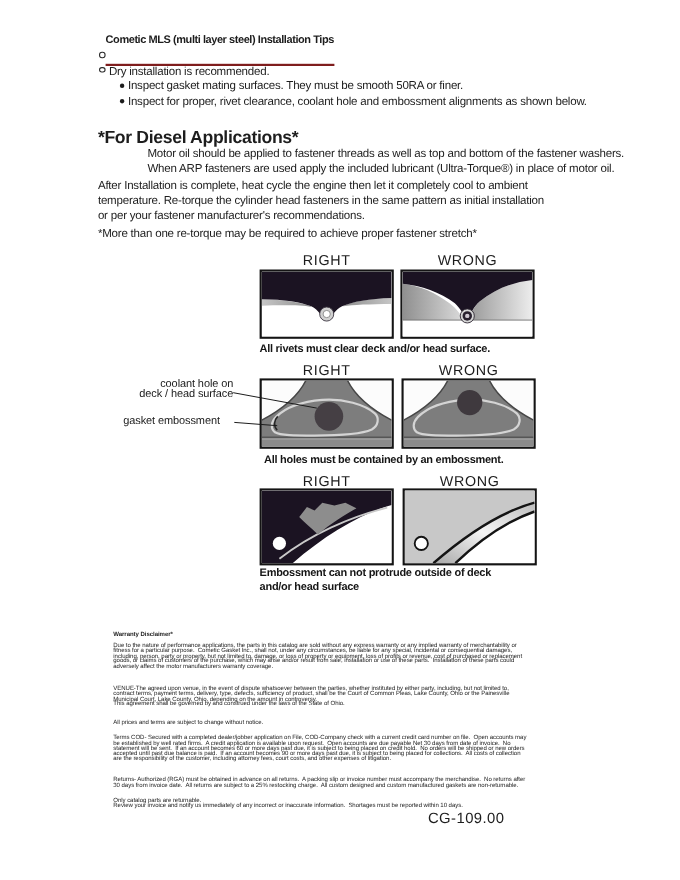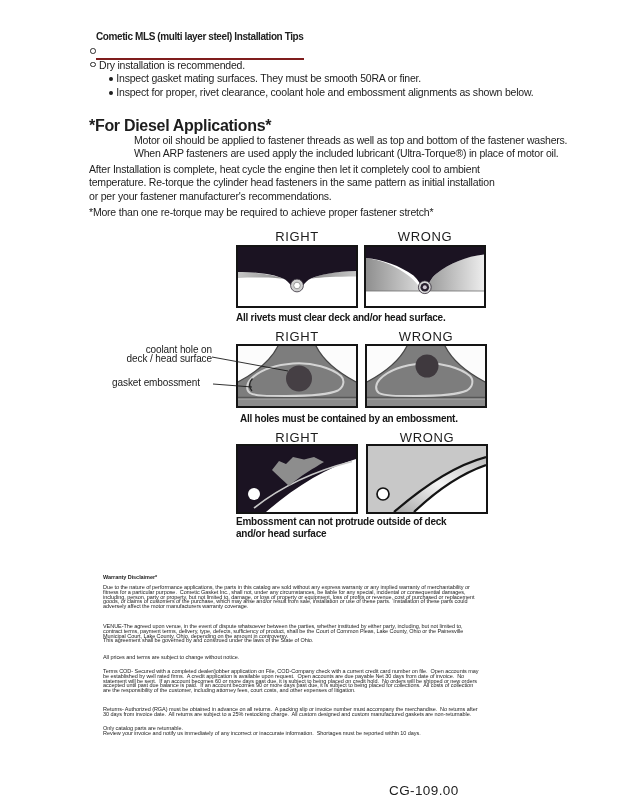--- a/index.html
+++ b/index.html
@@ -197,7 +197,7 @@
   <div class="abs legal" style="left:103px;top:726px;">Only catalog parts are returnable.
 Review your invoice and notify us immediately of any incorrect or inaccurate information.  Shortages must be reported within 10 days.</div>
 
-  <div class="abs doc-code" style="left:389px;top:783px;">CG-109.00</div>
+  <div class="abs doc-code" style="left:389px;top:736px;">CG-109.00</div>
 
 </div>
 

